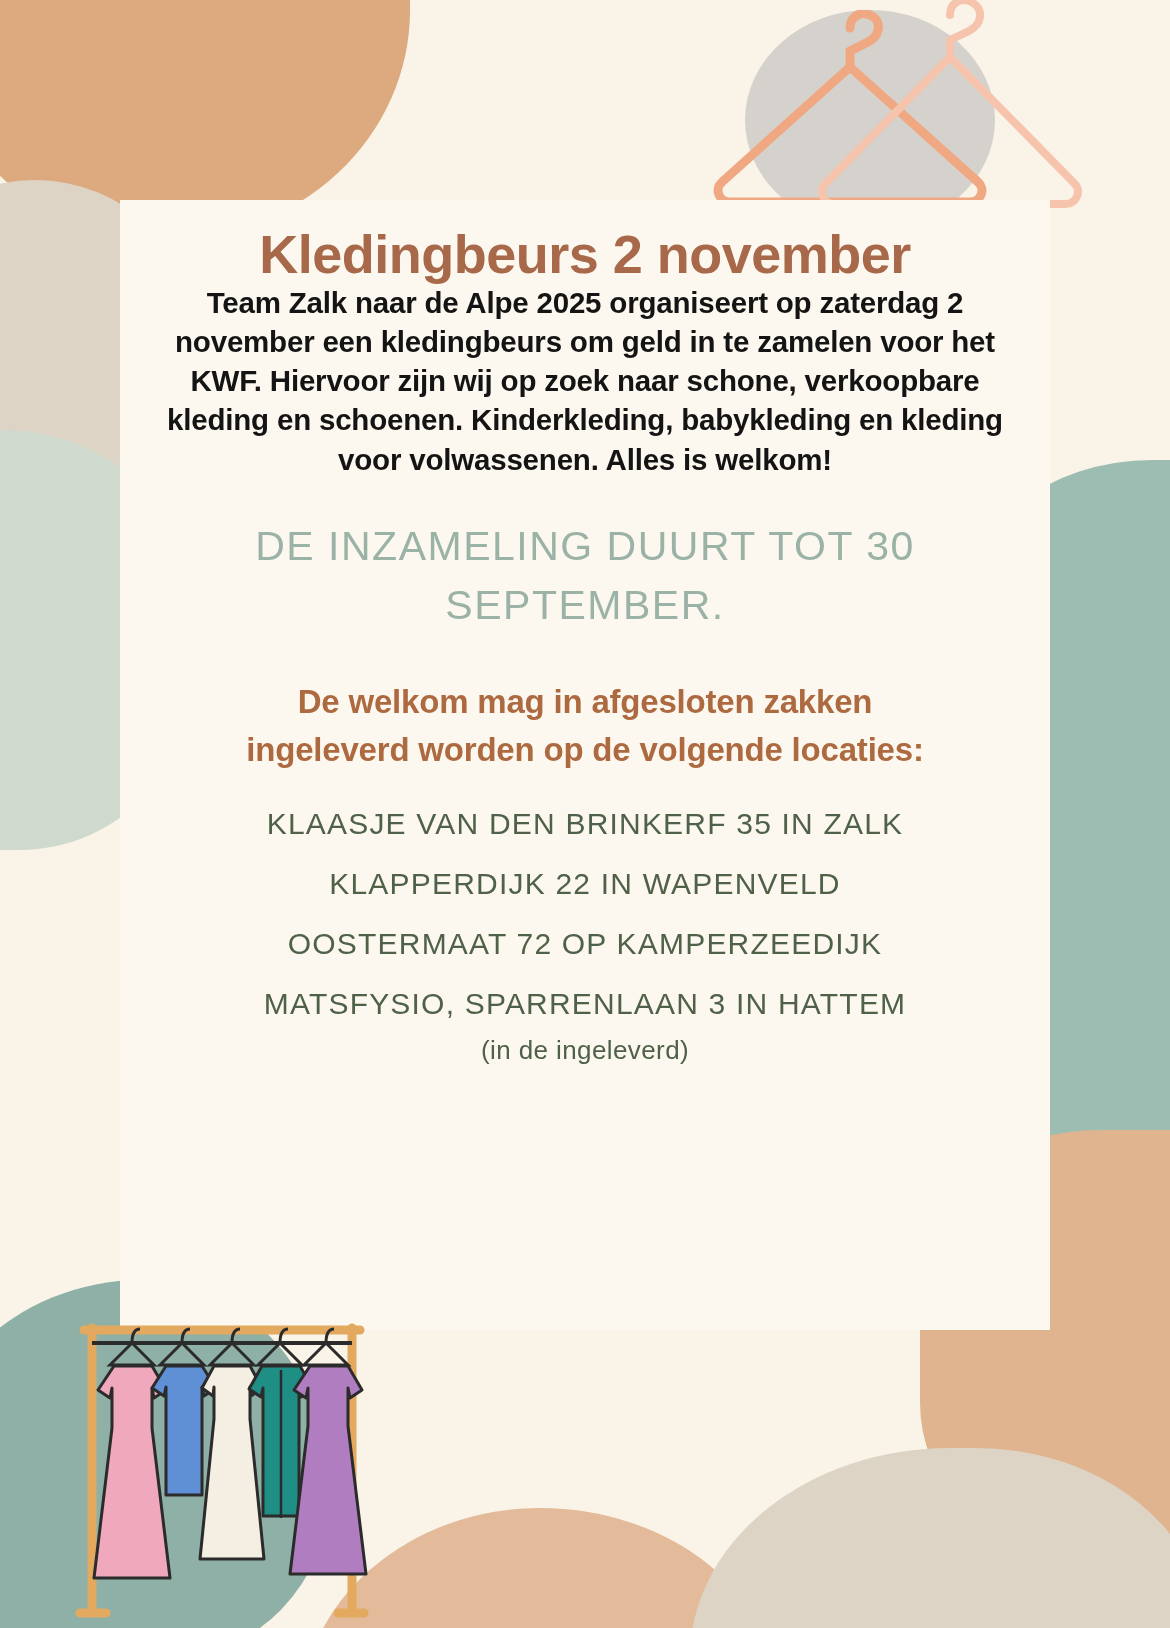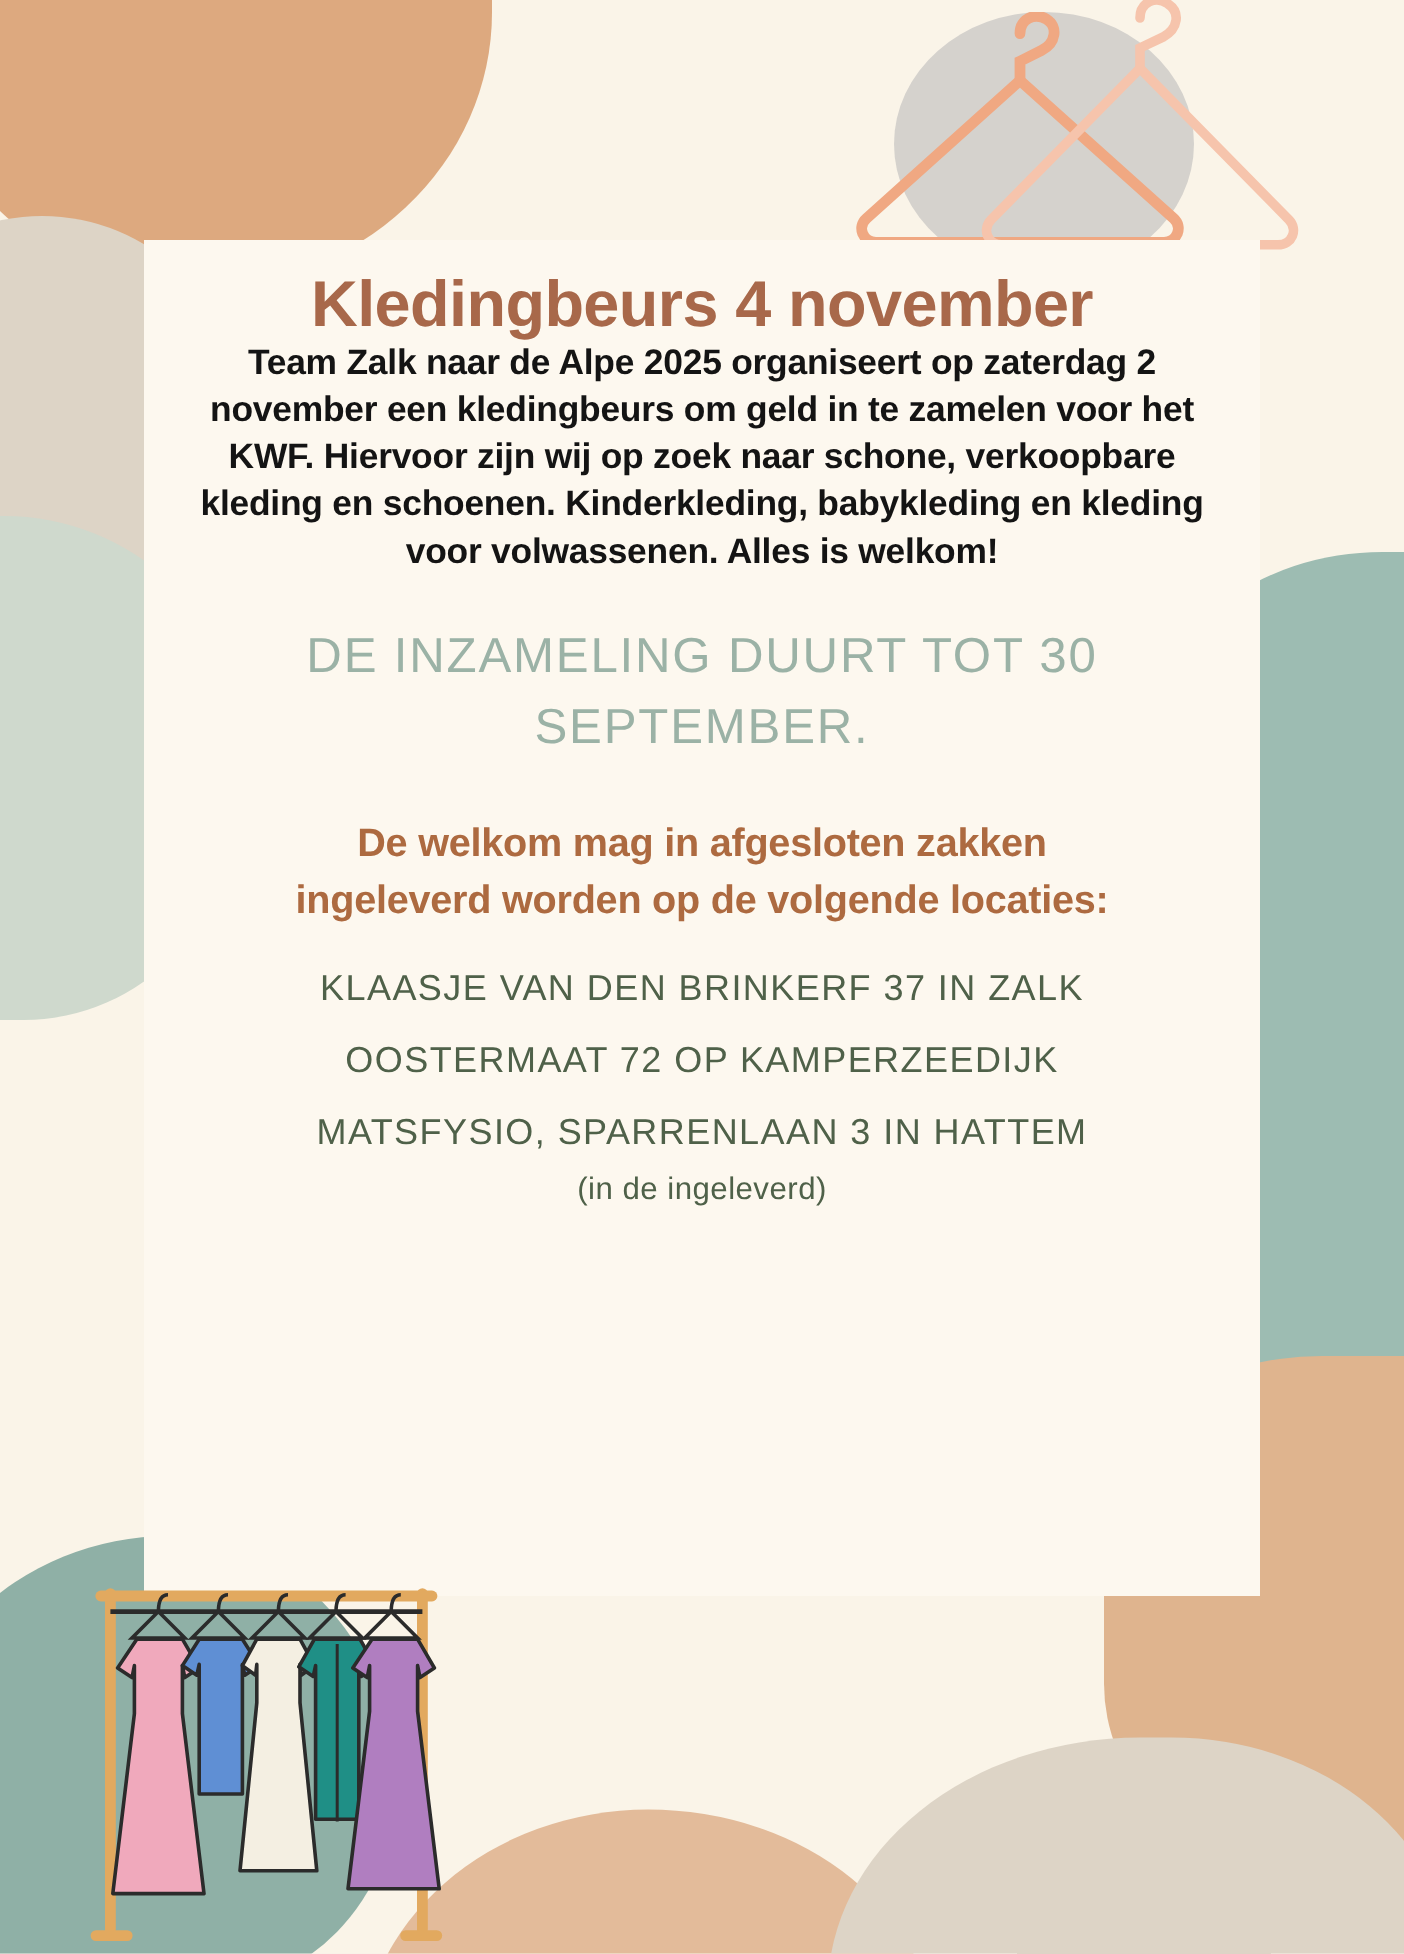--- a/index.html
+++ b/index.html
@@ -236,7 +236,7 @@
 
   <div class="content">
 
-    <h1 class="title-1">Kledingbeurs 4 november</h1>
+    <h1 class="title-1">Kledingbeurs 2 november</h1>
 
     <p class="body-text">
       <span>Team Zalk naar de Alpe 2025 organiseert op zaterdag 2 november een kledingbeurs om geld in te zamelen voor het KWF. Hiervoor zijn wij op zoek naar schone, verkoopbare kleding en schoenen. Kinderkleding, babykleding en kleding voor volwassenen. Alles is welkom!</span>

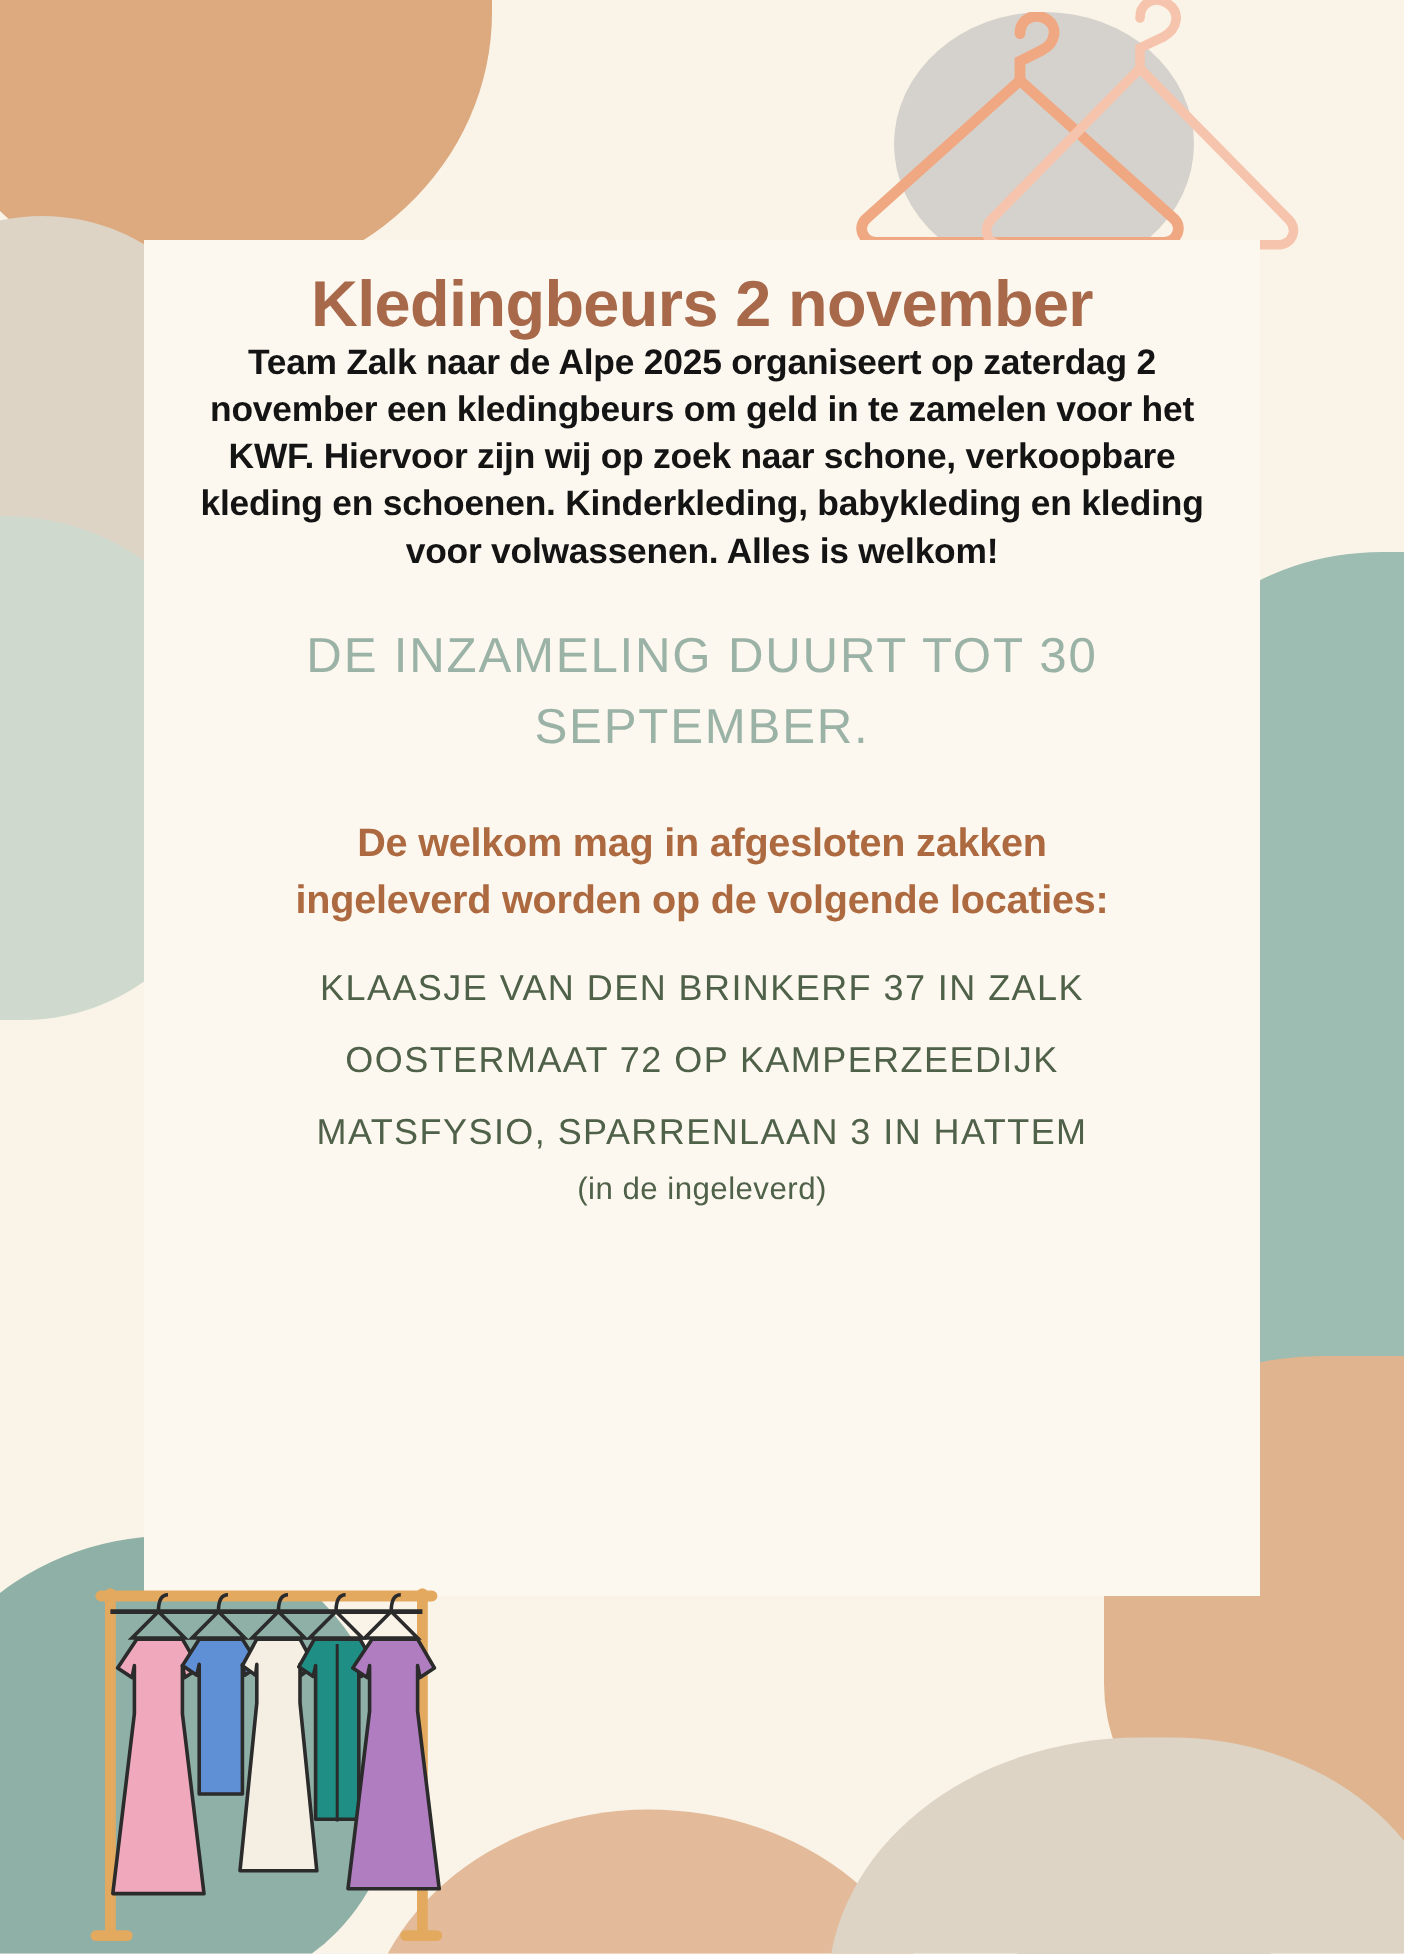--- a/index.html
+++ b/index.html
@@ -247,7 +247,7 @@
     <p class="drop-info">De welkom mag in afgesloten zakken ingeleverd worden op de volgende locaties:</p>
 
     <div class="locations">
-      <div class="location">KLAASJE VAN DEN BRINKERF 37 IN ZALK</div>
+      <div class="location">KLAASJE VAN DEN BRINKERF 35 IN ZALK</div>
       <div class="location">OOSTERMAAT 72 OP KAMPERZEEDIJK</div>
       <div class="location">MATSFYSIO, SPARRENLAAN 3 IN HATTEM</div>
       <div class="sub-note">(in de ingeleverd)</div>

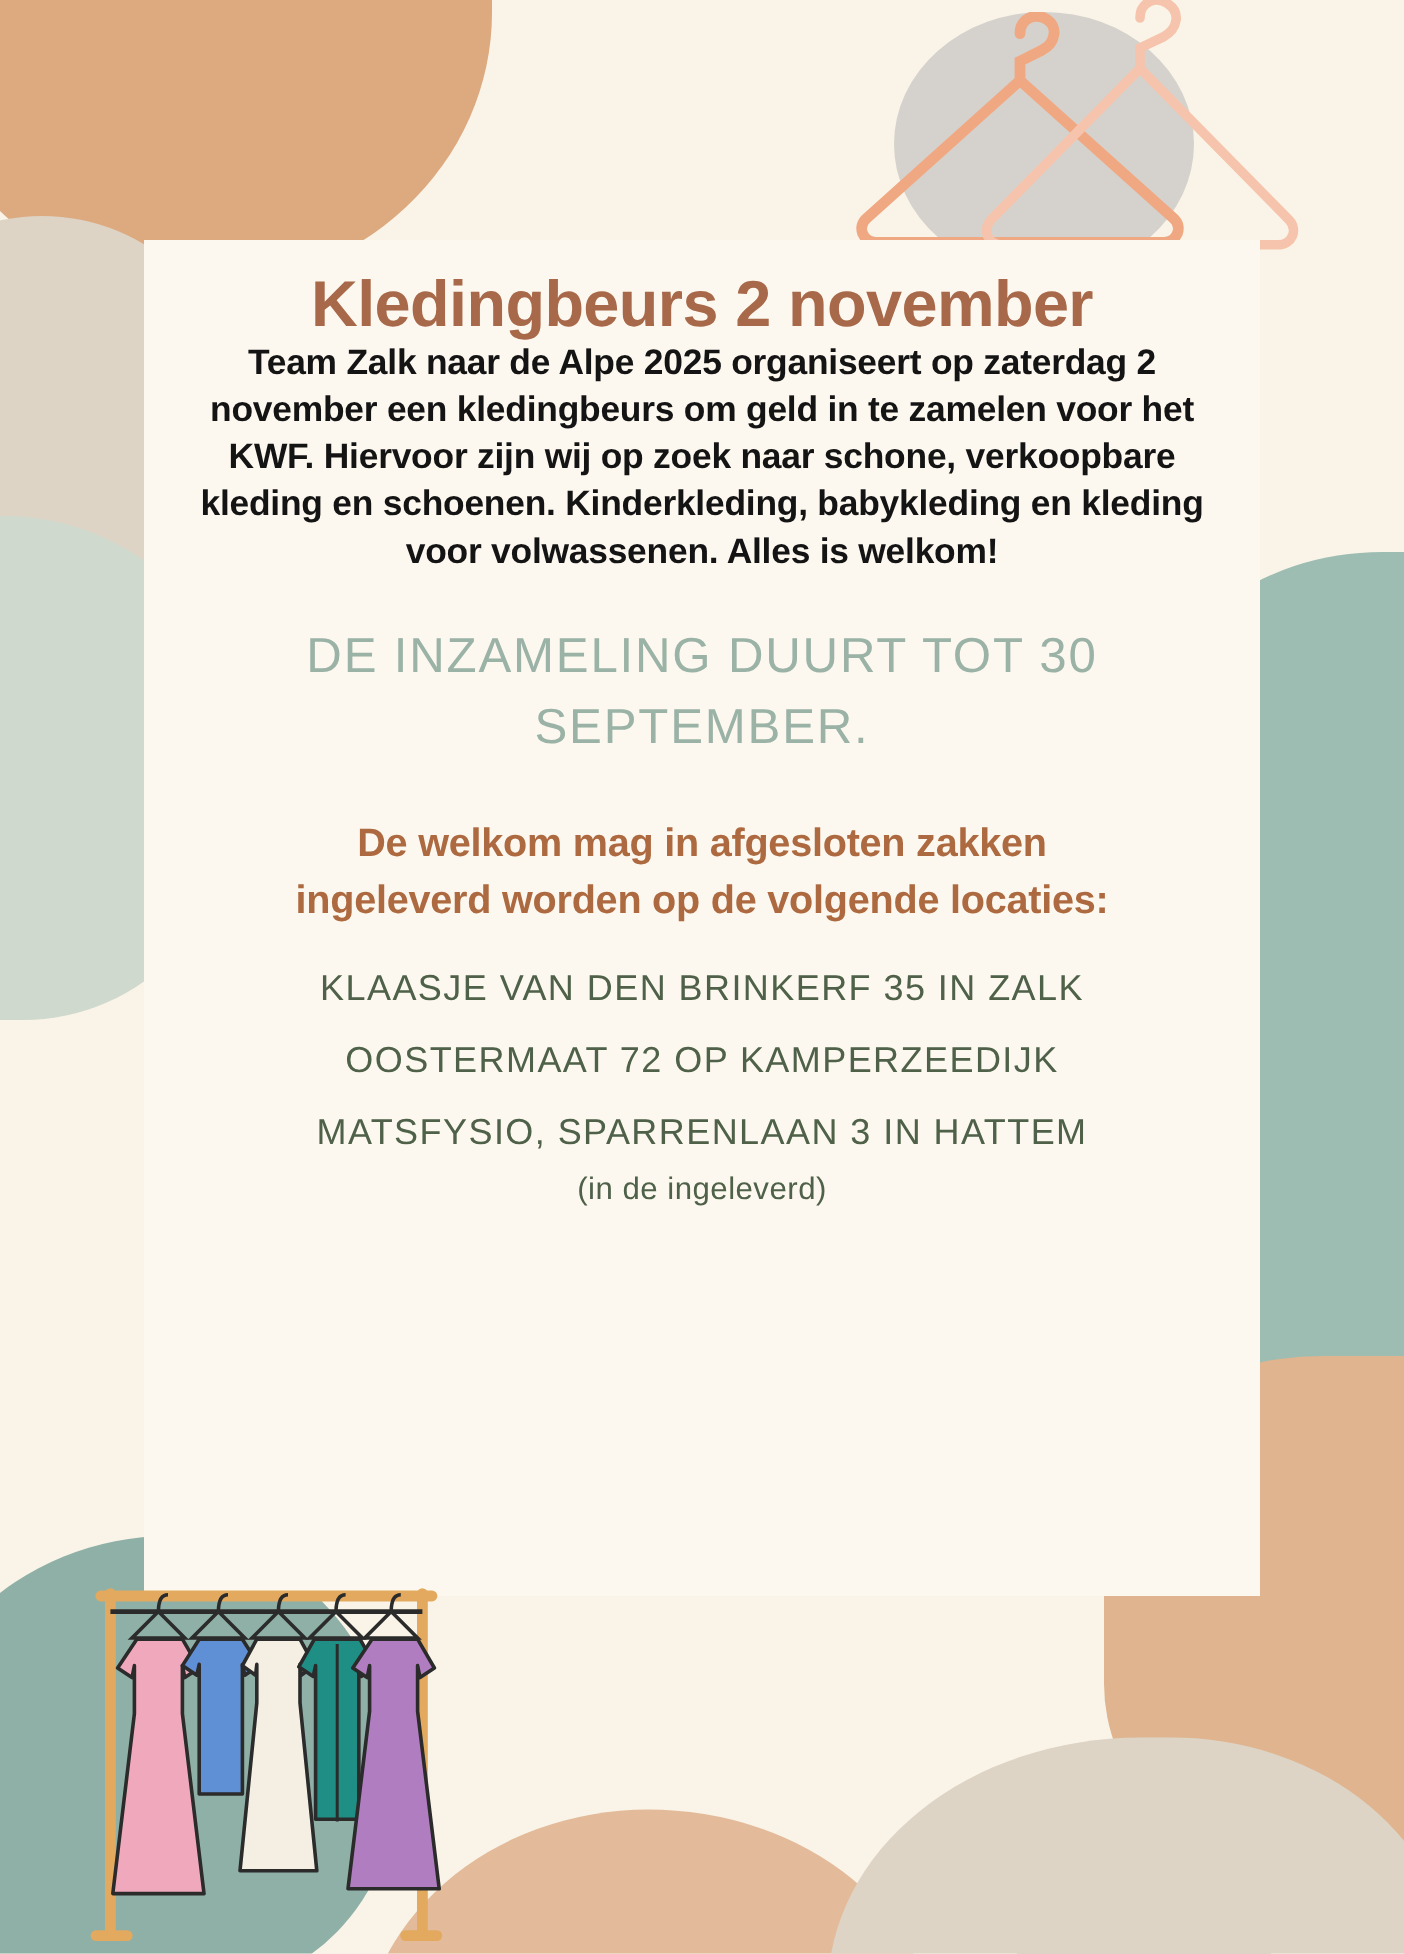--- a/index.html
+++ b/index.html
@@ -248,6 +248,7 @@
 
     <div class="locations">
       <div class="location">KLAASJE VAN DEN BRINKERF 35 IN ZALK</div>
+      <div class="location">KLAPPERDIJK 22 IN WAPENVELD</div>
       <div class="location">OOSTERMAAT 72 OP KAMPERZEEDIJK</div>
       <div class="location">MATSFYSIO, SPARRENLAAN 3 IN HATTEM</div>
       <div class="sub-note">(in de ingeleverd)</div>

